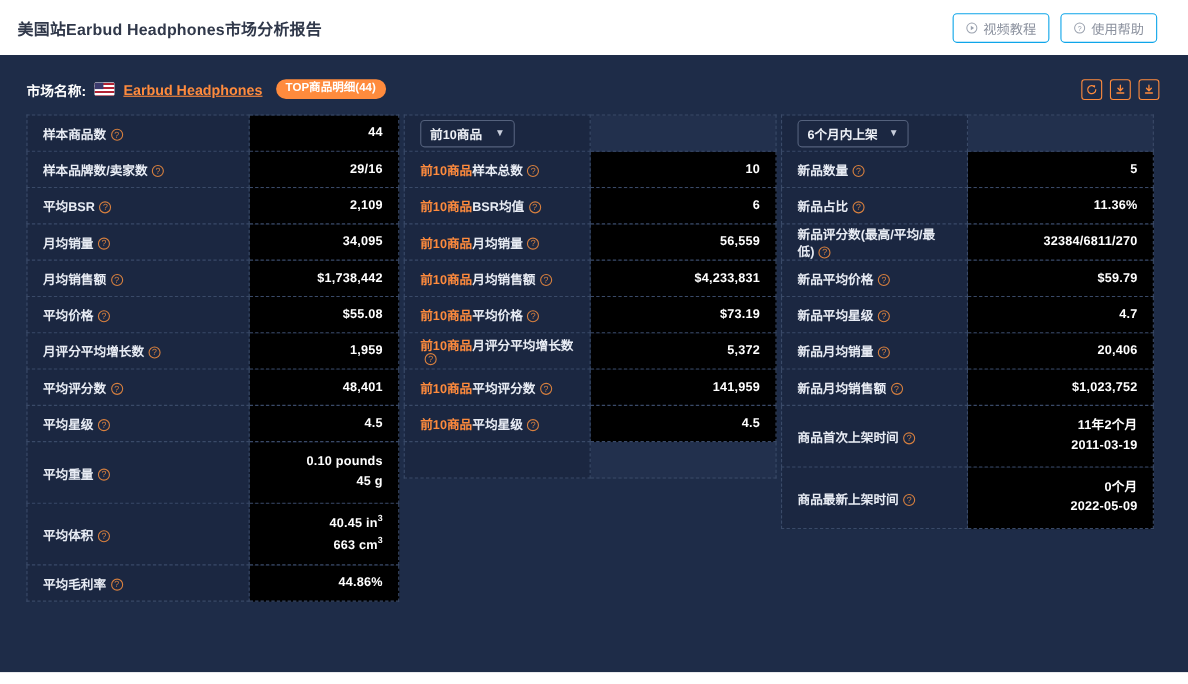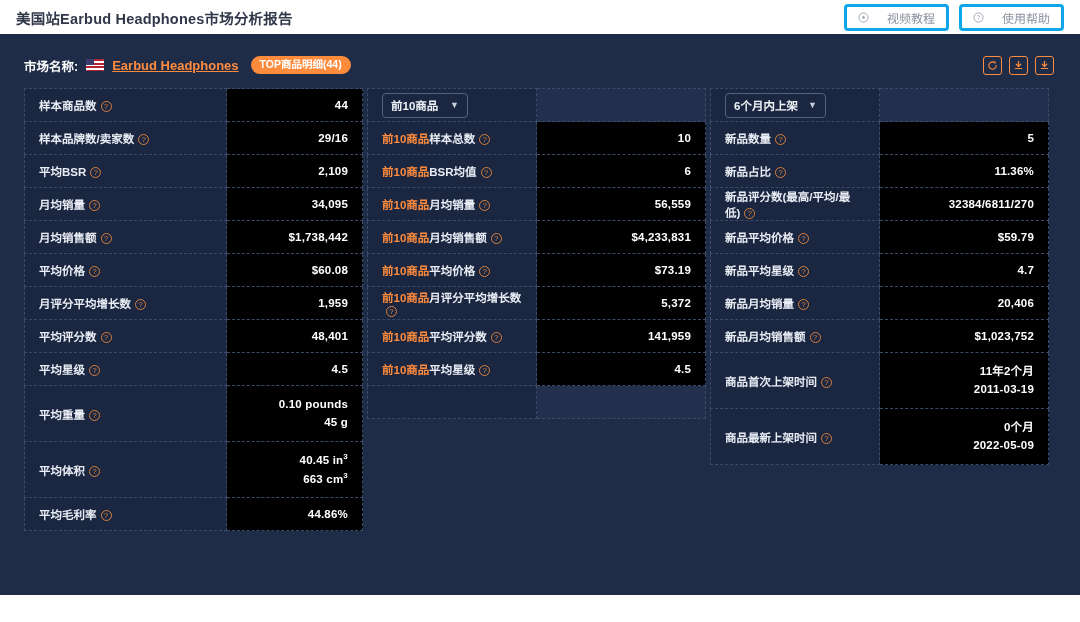--- a/index.html
+++ b/index.html
@@ -13,10 +13,10 @@
 
   
   .topbar {
-    height: 34px; width: 1080px;
+    height: 50px; width: 1080px;
     background: #ffffff;
     display: flex; align-items: center;
-    padding: 0 16px 0 16px;
+    padding: 0 28px 0 16px;
     position: relative;
   }
   .topbar-title {

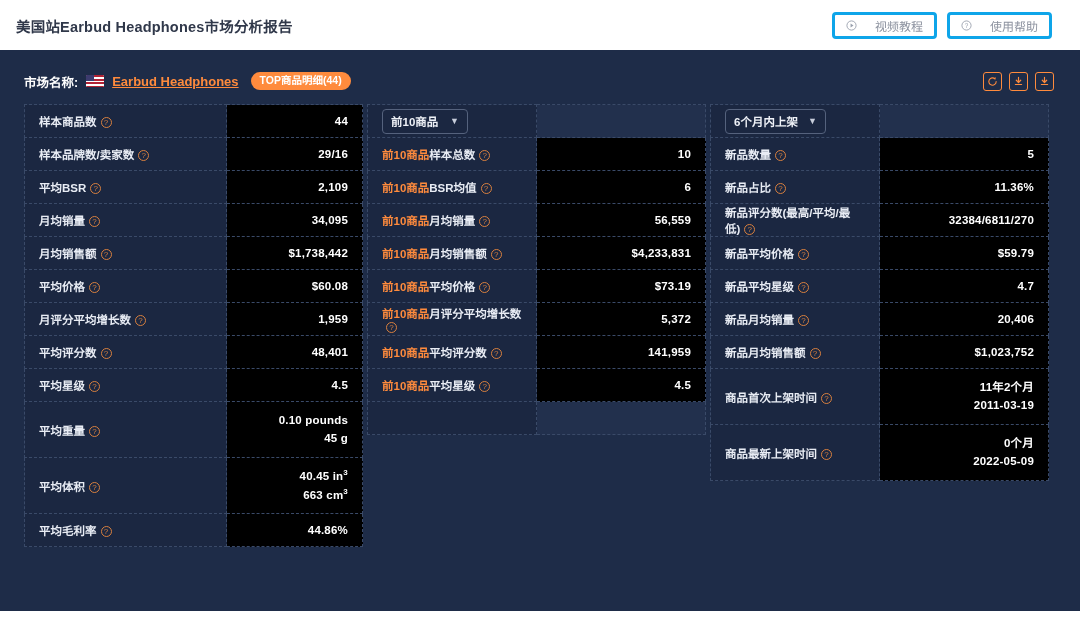--- a/index.html
+++ b/index.html
@@ -30,14 +30,14 @@
     display: flex; align-items: center; gap: 10px;
   }
   .ghost-btn {
-    border: 3px solid #0ea5e9;
+    border: 1px solid #0ea5e9;
     border-radius: 4px;
     background: #ffffff;
     color: #8c929f;
     font-size: 12px;
     height: 27px;
     padding: 0 11px;
-    display: flex; align-items: center; gap: 18px;
+    display: flex; align-items: center; gap: 5px;
     cursor: pointer;
     font-family: "Liberation Sans", sans-serif;
     white-space: nowrap;

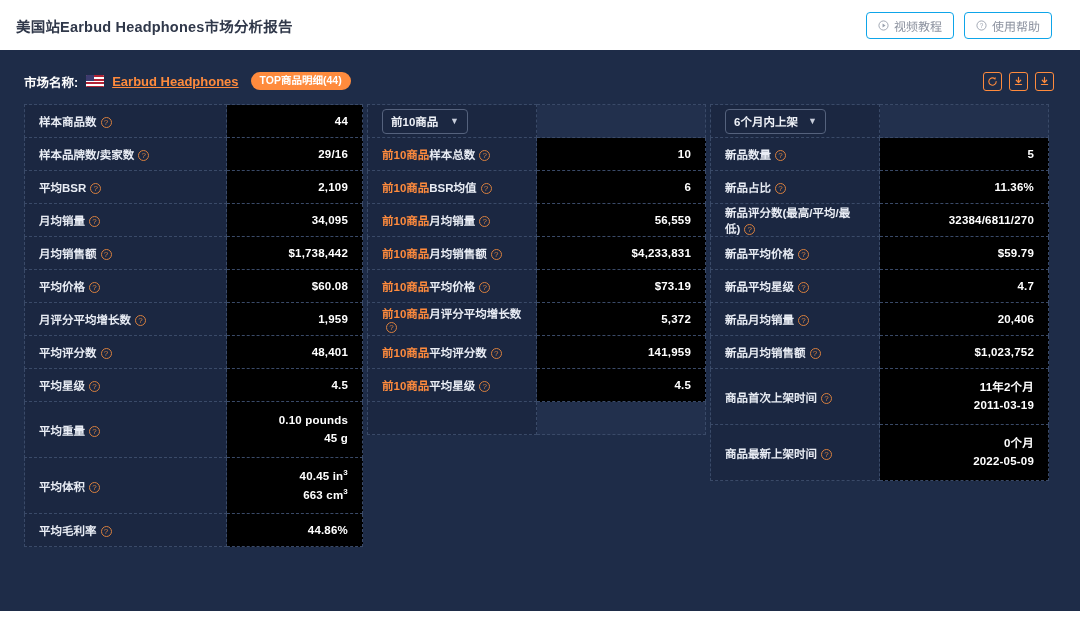--- a/index.html
+++ b/index.html
@@ -292,7 +292,7 @@
             </tr>
             <tr>
               <td class="k"><span>平均价格</span><span class="help">?</span></td>
-              <td class="v">$60.08</td>
+              <td class="v">$55.08</td>
             </tr>
             <tr>
               <td class="k"><span>月评分平均增长数</span><span class="help">?</span></td>

